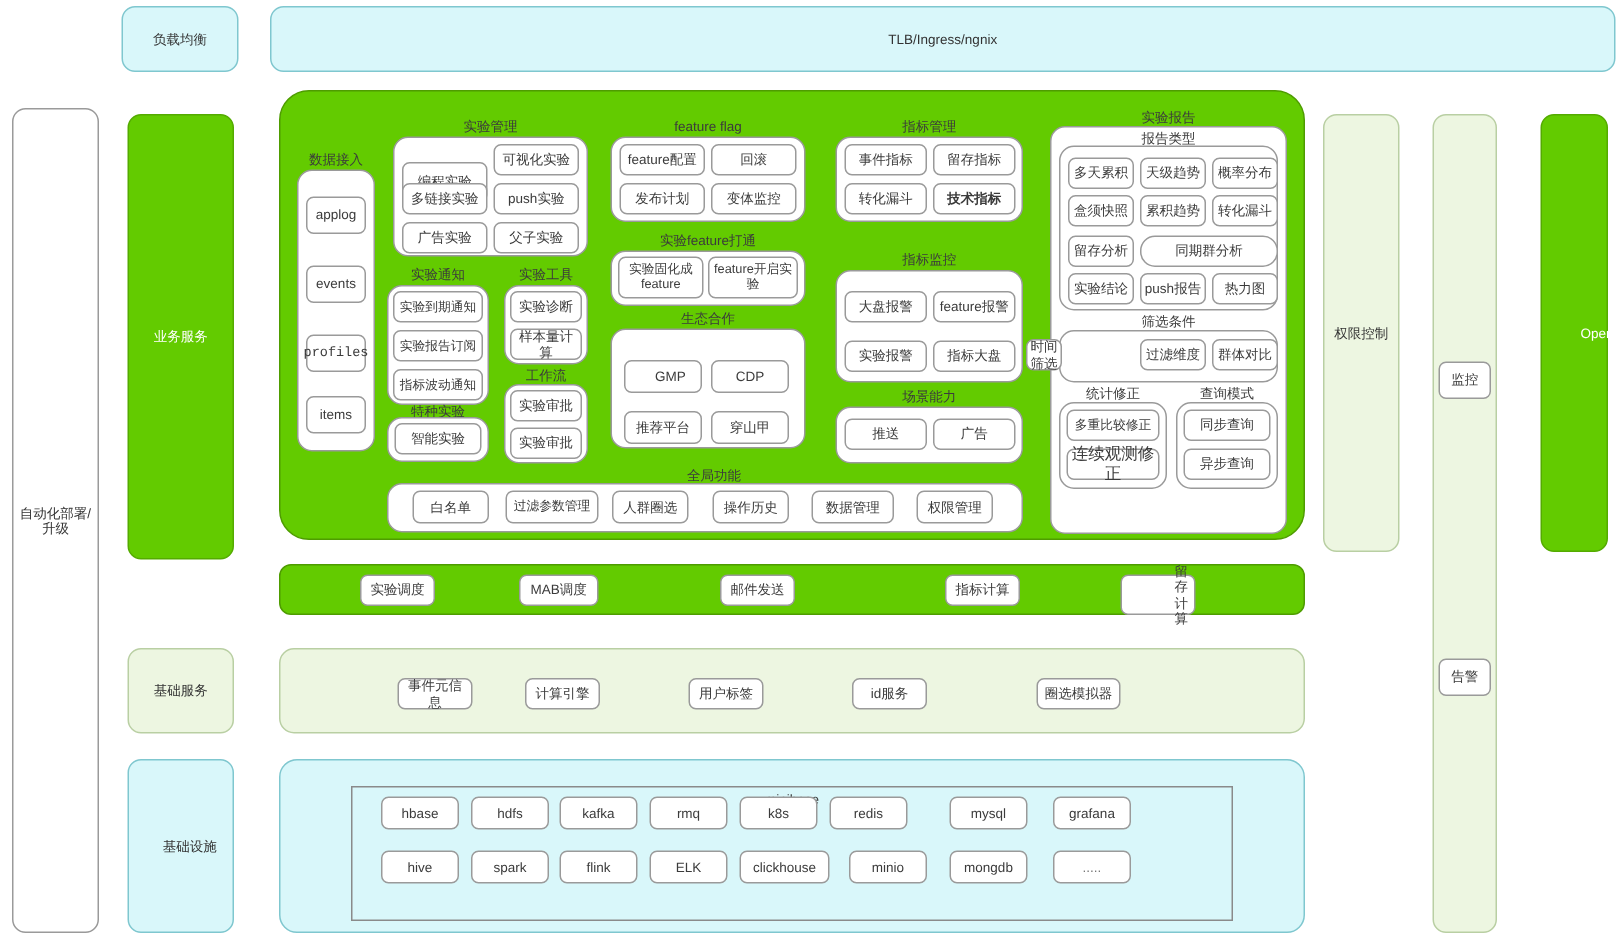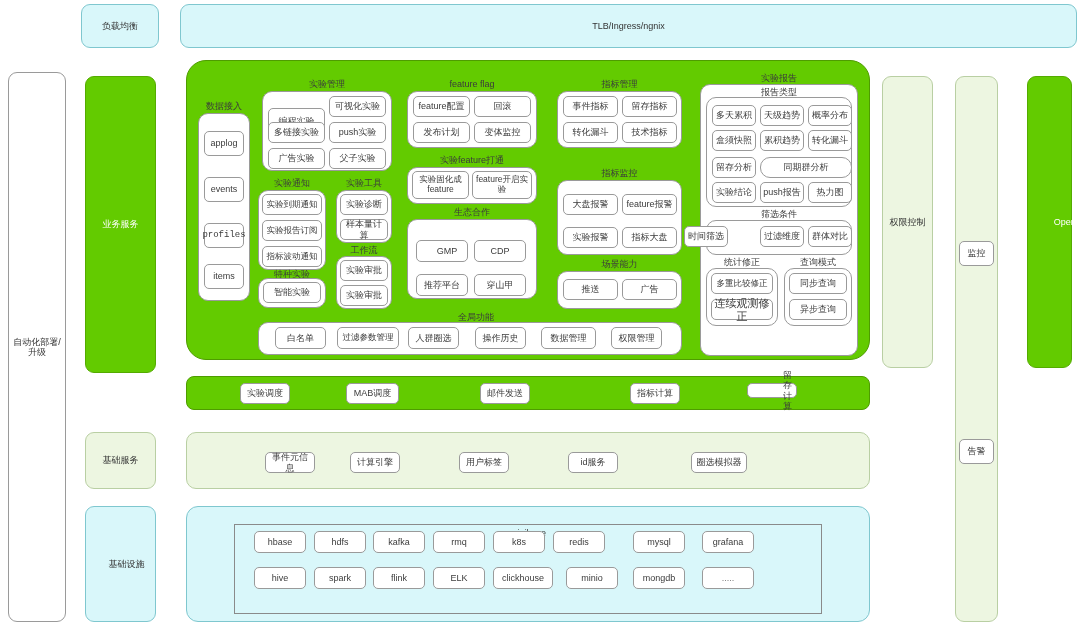--- a/index.html
+++ b/index.html
@@ -187,7 +187,7 @@
 <div class="chip" style="left:563px;top:122px;width:55px;height:21px;">
     <span>转化漏斗</span>
   </div>
-<div class="chip" style="left:622px;top:122px;width:55px;height:21px;">
+<div class="chip" style="left:622px;top:122px;width:55px;height:21px;font-weight:bold;">
     <span>技术指标</span>
   </div>
 

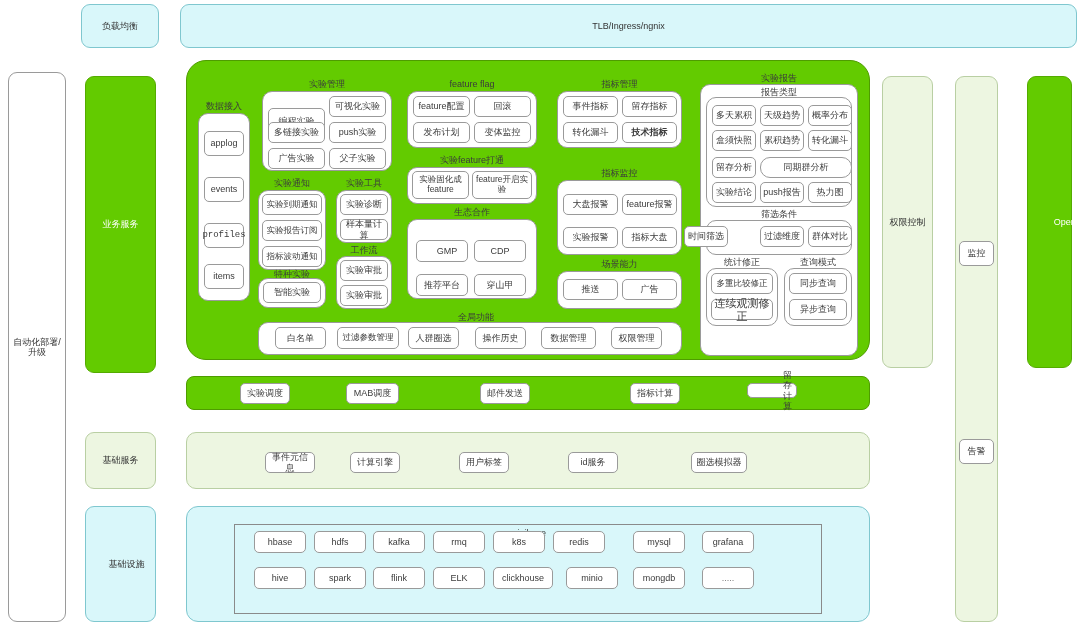--- a/index.html
+++ b/index.html
@@ -256,7 +256,7 @@
 
 <div class="gtitle" style="left:706px;top:208px;width:146px;height:12px;">筛选条件</div>
 <div class="grp" style="left:706px;top:220px;width:146px;height:35px;"></div>
-<div class="chip" style="left:684px;top:226px;width:44px;height:21px;">
+<div class="chip" style="left:684px;top:226px;width:24px;height:21px;">
     <span>时间筛选</span>
   </div>
 <div class="chip" style="left:760px;top:226px;width:44px;height:21px;">

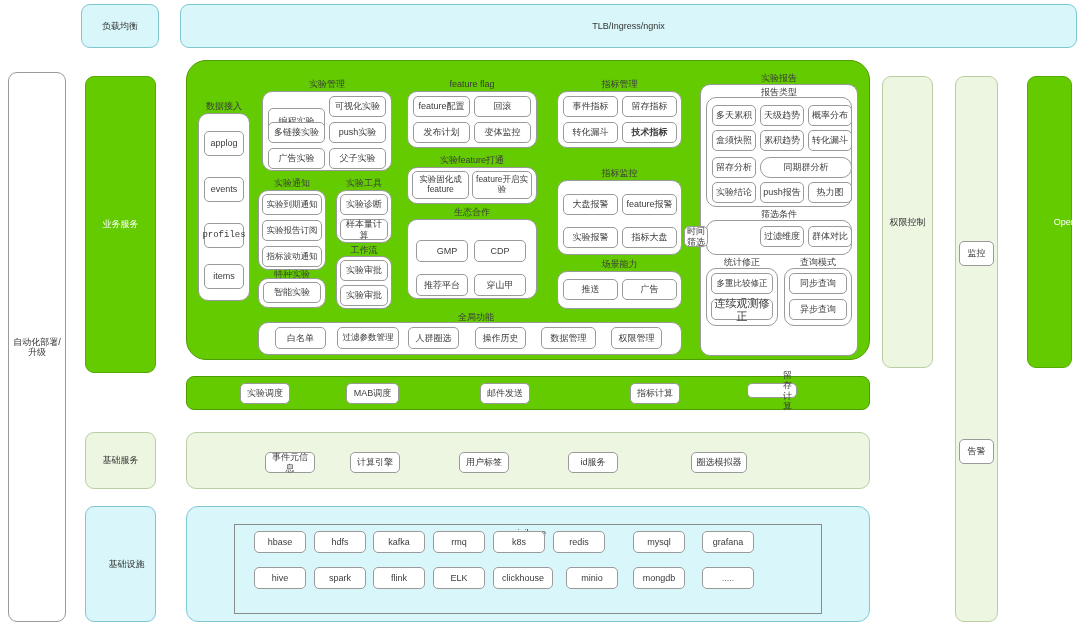--- a/index.html
+++ b/index.html
@@ -318,7 +318,7 @@
 <div class="chip" style="left:630px;top:383px;width:50px;height:21px;">
     <span>指标计算</span>
   </div>
-<div class="chip" style="left:747px;top:383px;width:50px;height:15px;padding-left:33px;">
+<div class="chip" style="left:747px;top:383px;width:50px;height:27px;padding-left:33px;">
     <span>留存计算</span>
   </div>
 

